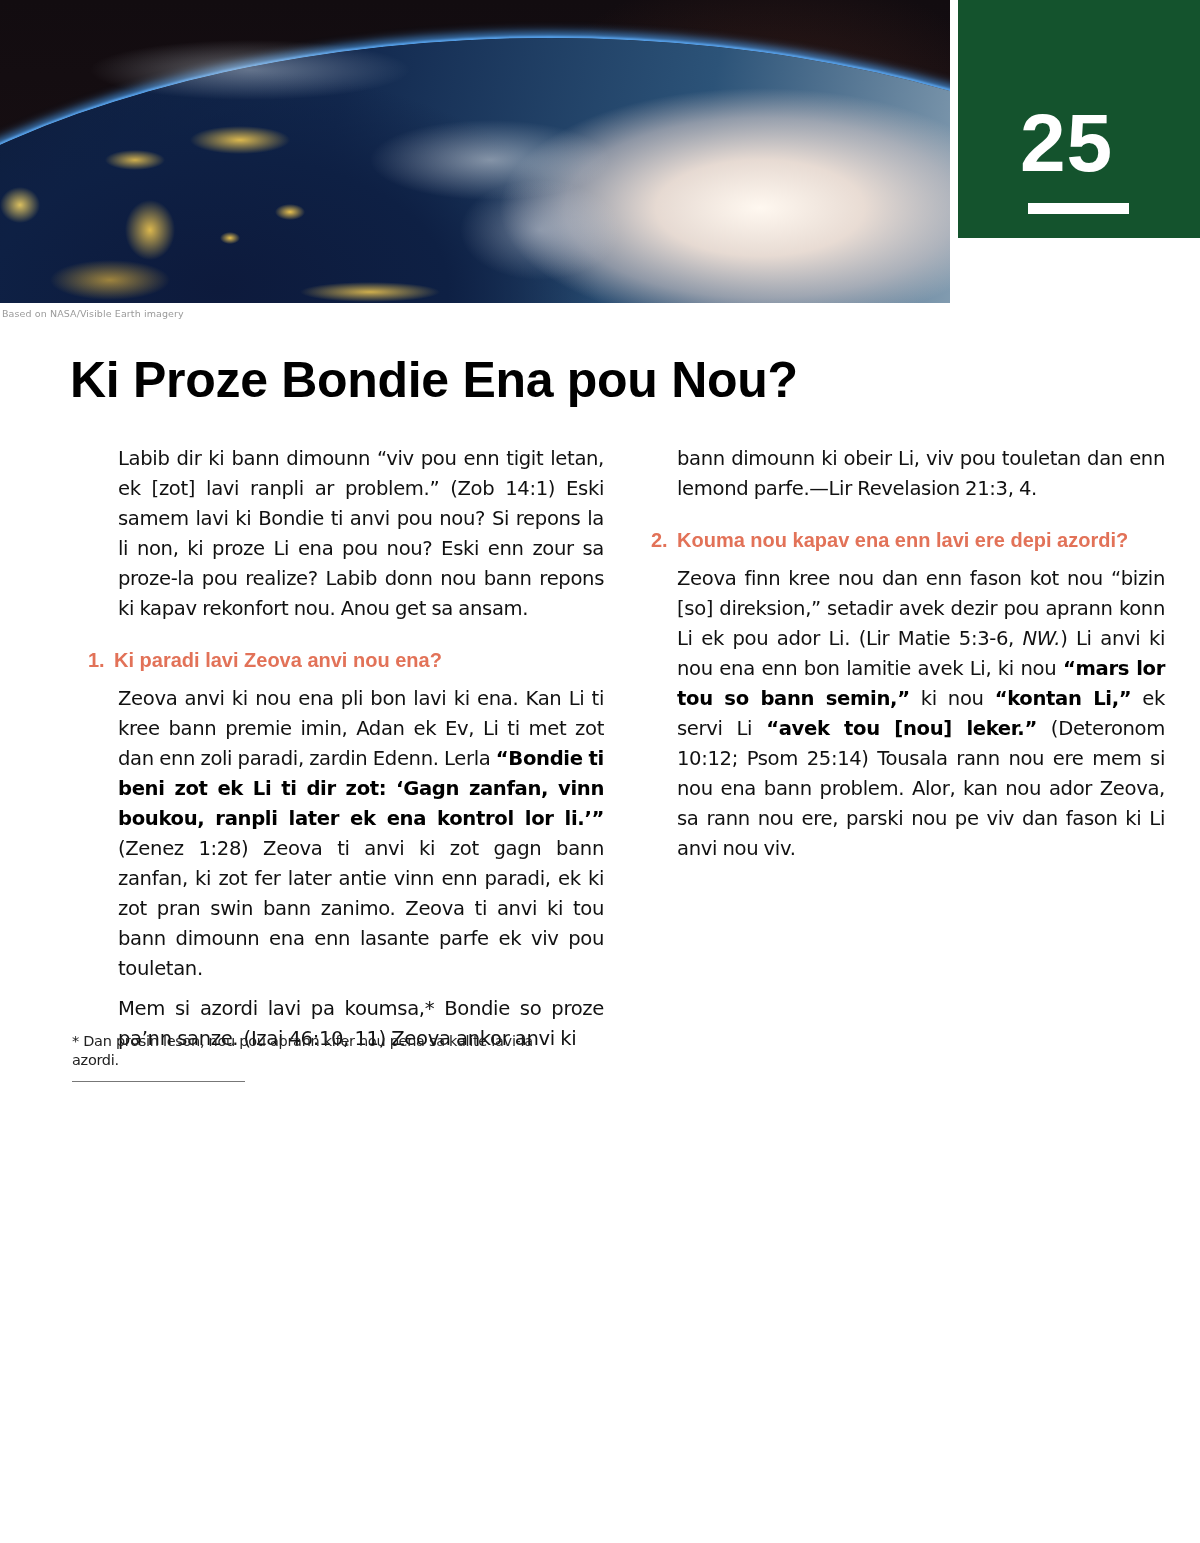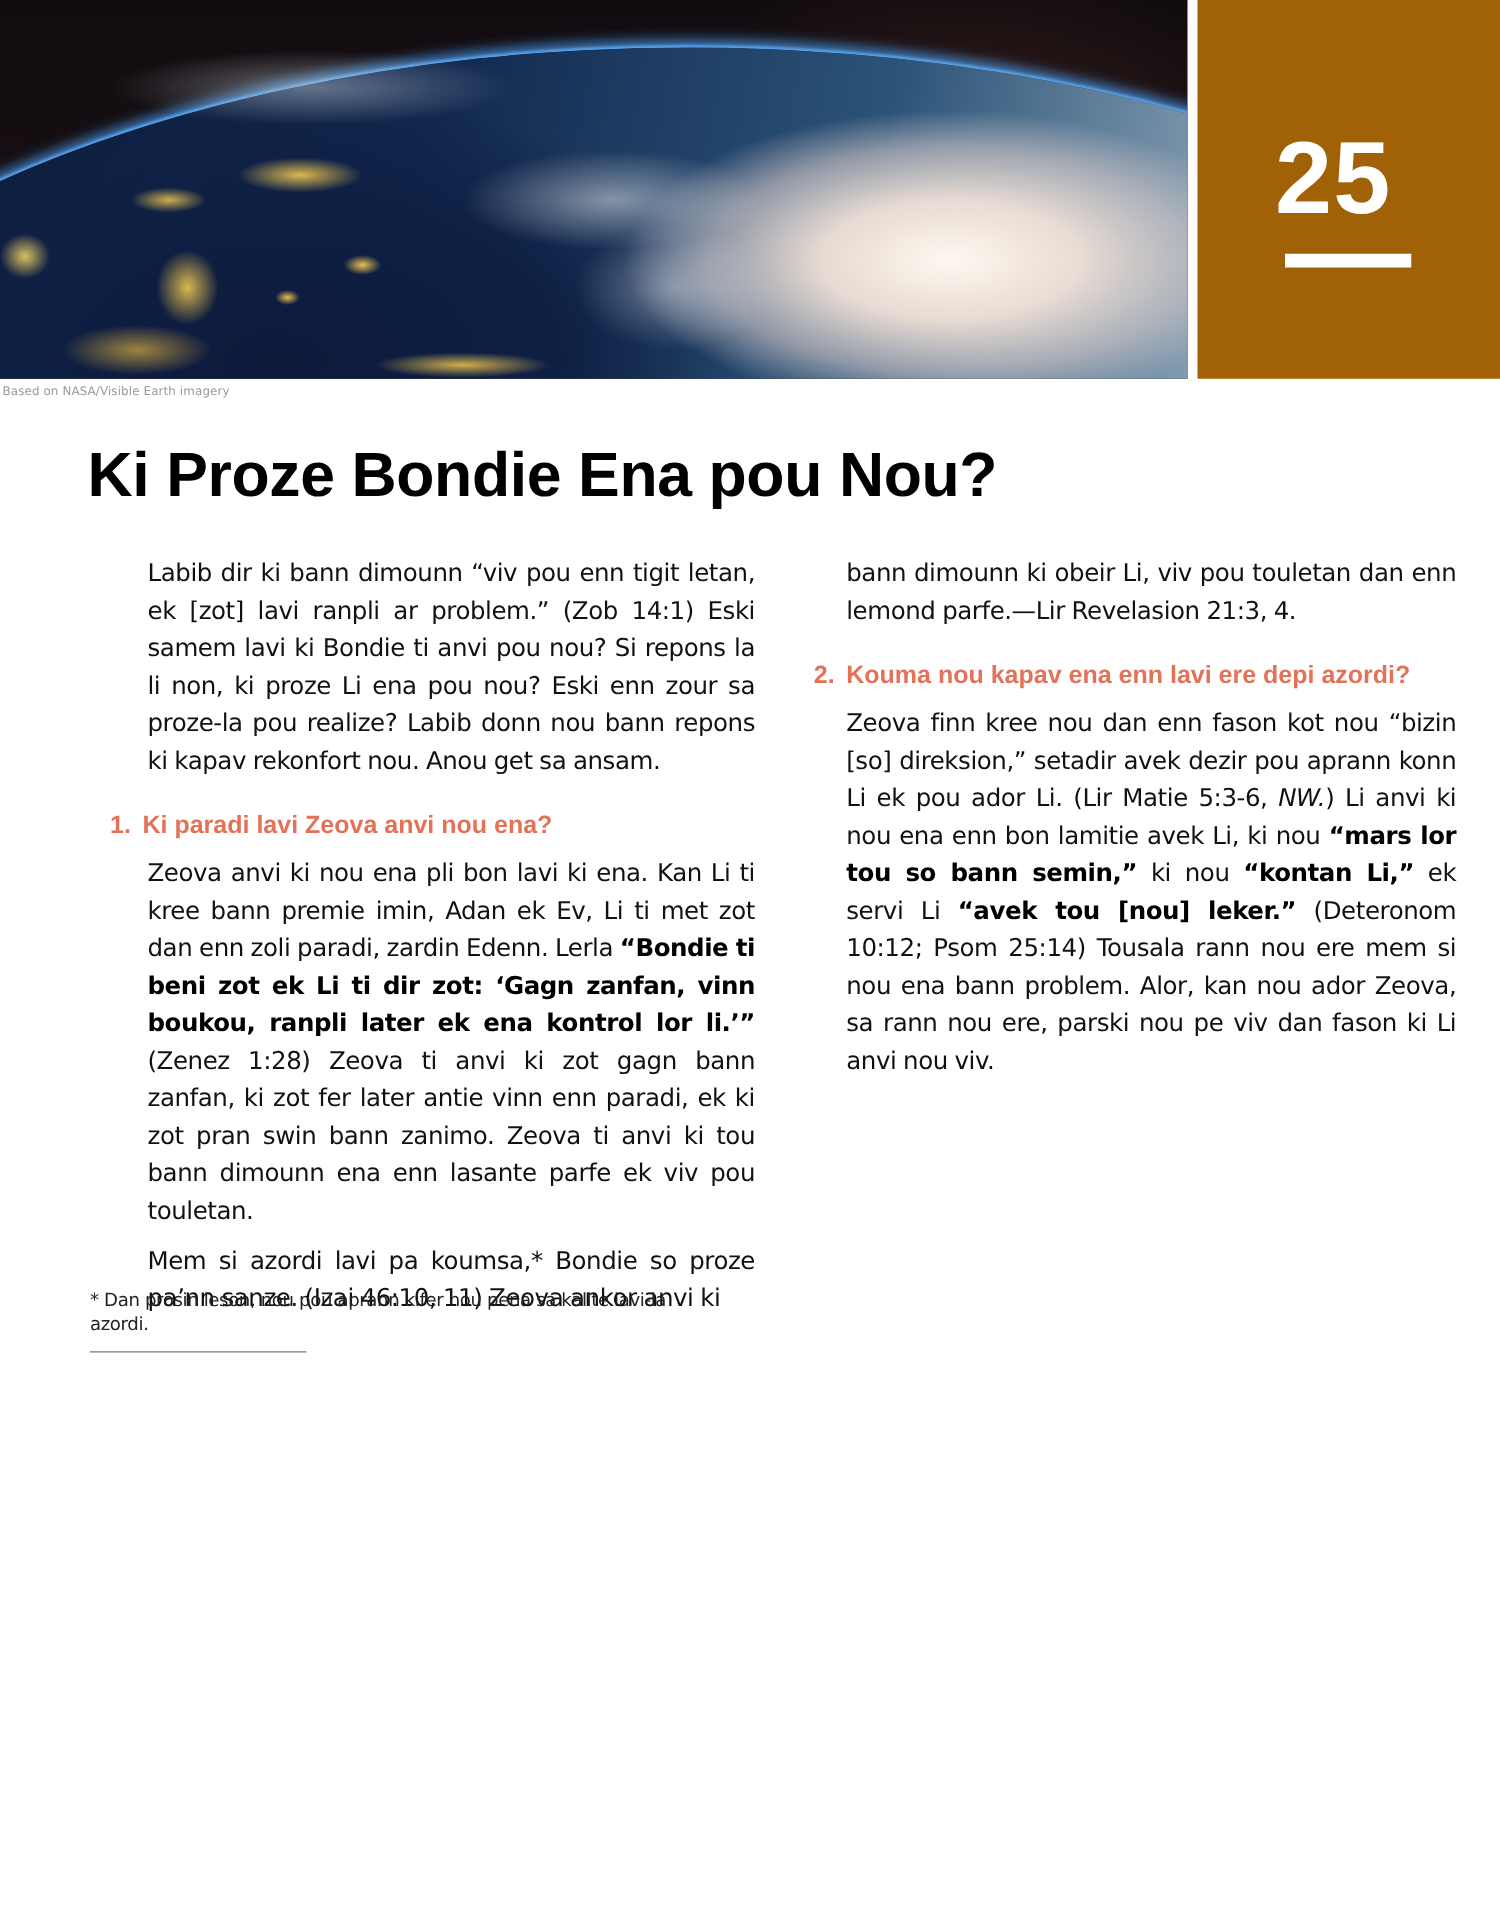--- a/index.html
+++ b/index.html
@@ -83,8 +83,8 @@
       left: 958px;
       top: 0;
       width: 242px;
-      height: 303px;
-      background: #a16207;
+      height: 238px;
+      background: #14532d;
     }
     .lesson-number {
       position: absolute;

